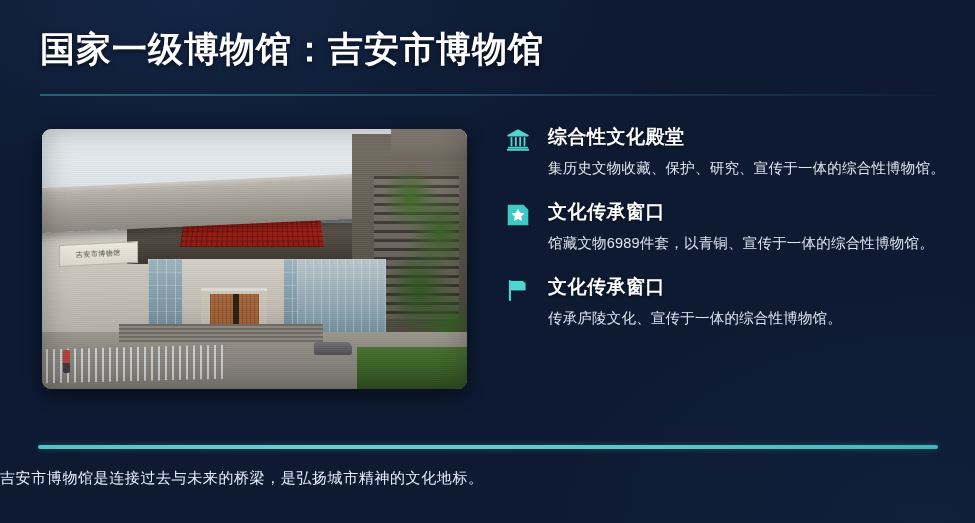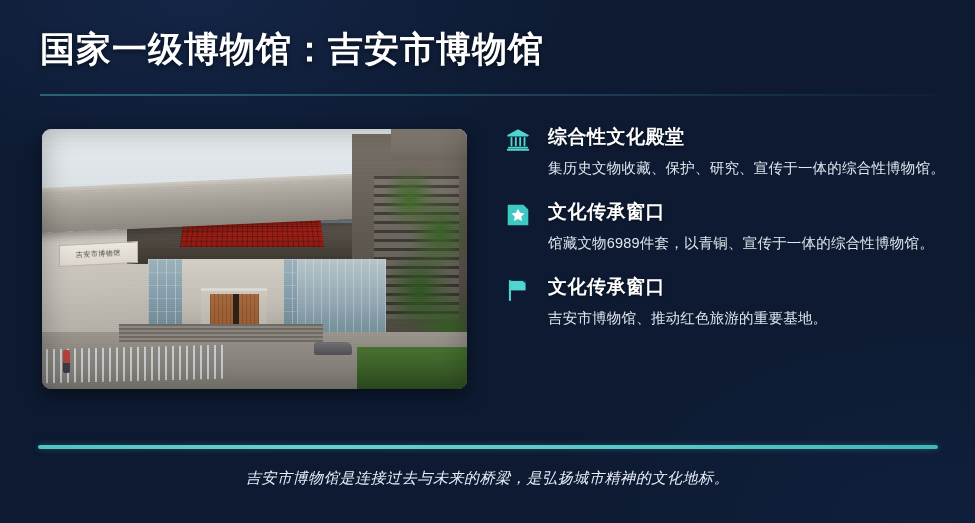--- a/index.html
+++ b/index.html
@@ -382,7 +382,7 @@
           </svg>
         </span>
         <p class="feature-title">文化传承窗口</p>
-        <p class="feature-desc">吉安市博物馆、推动红色旅游的重要基地。</p>
+        <p class="feature-desc">传承庐陵文化、宣传于一体的综合性博物馆。</p>
       </div>
 
     </div>

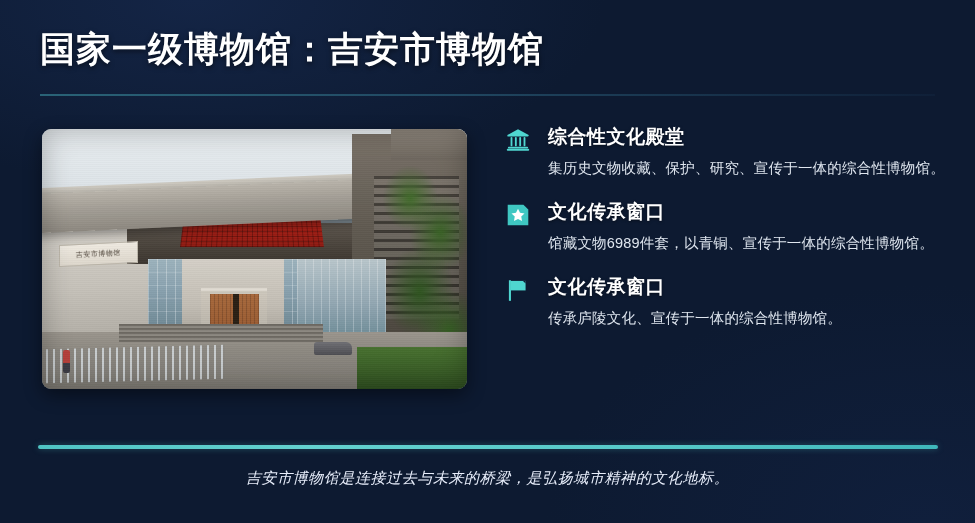--- a/index.html
+++ b/index.html
@@ -292,12 +292,11 @@
     position: absolute;
     left: 0; right: 0;
     top: 43px;
-    text-align: center;
+    text-align: left;
     font-size: 15px;
     line-height: 24px;
     color: #e8eefb;
     letter-spacing: .6px;
-    font-style: italic;
   }
 </style>
 </head>

